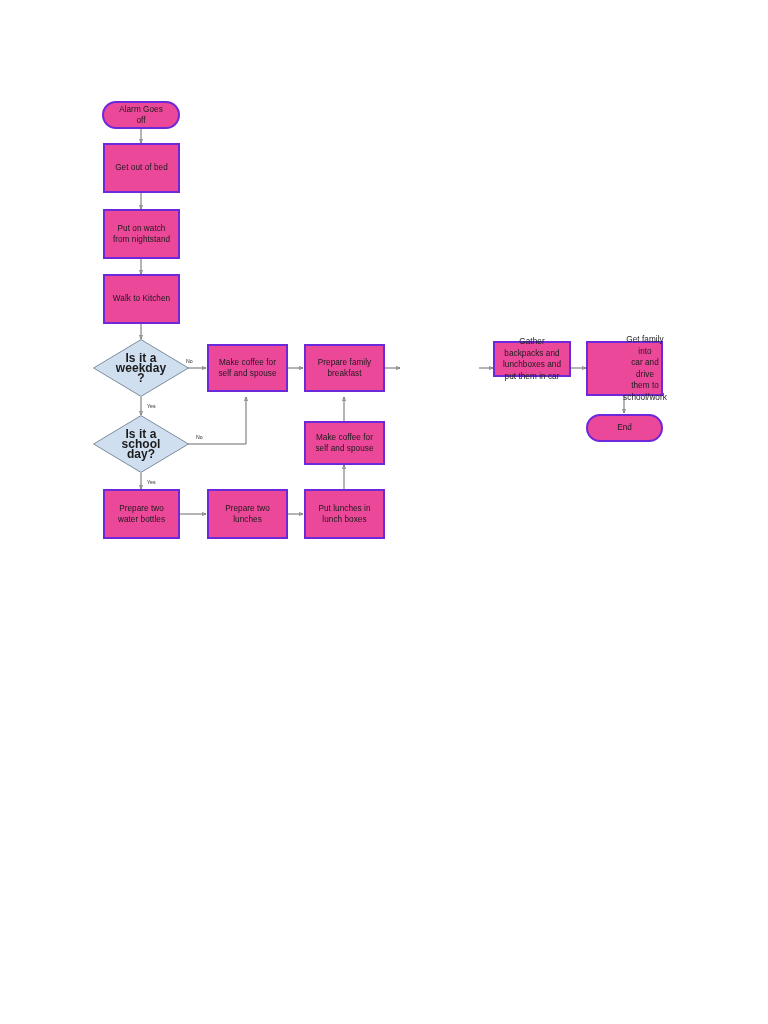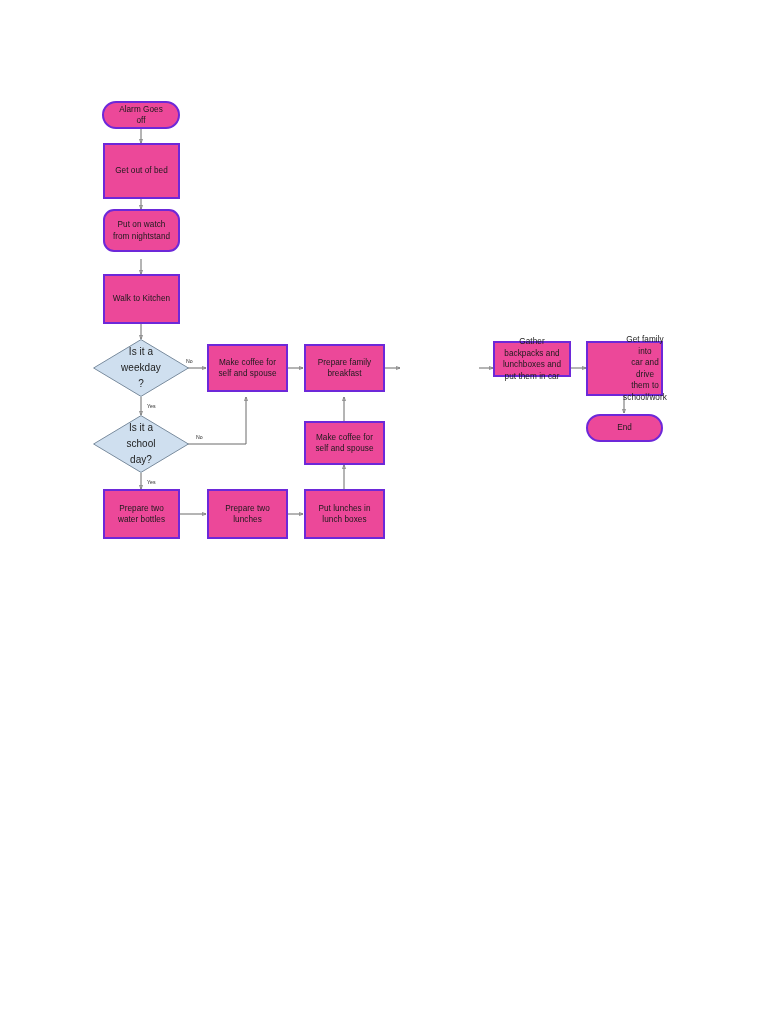--- a/index.html
+++ b/index.html
@@ -131,7 +131,7 @@
   <div class="node terminator" style="left:102px; top:101px; width:78px; height:28px;">Alarm Goes
 off</div>
 
-  <div class="node" style="left:103px; top:143px; width:77px; height:56px;">Get out of bed</div>
+  <div class="node" style="left:103px; top:143px; width:77px; height:50px;">Get out of bed</div>
 
   <div class="node" style="left:103px; top:209px; width:77px; height:43px;border-radius:11px;">Put on watch
 from nightstand</div>

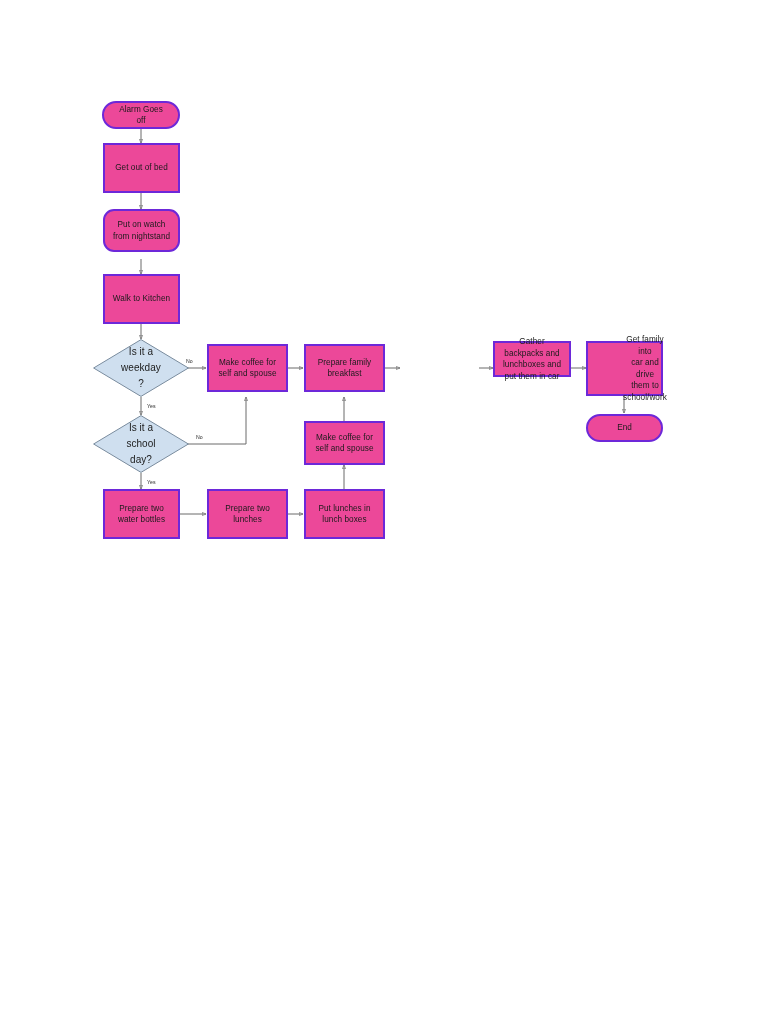--- a/index.html
+++ b/index.html
@@ -133,7 +133,7 @@
 
   <div class="node" style="left:103px; top:143px; width:77px; height:50px;">Get out of bed</div>
 
-  <div class="node" style="left:103px; top:209px; width:77px; height:43px;border-radius:11px;">Put on watch
+  <div class="node" style="left:103px; top:209px; width:77px; height:50px;">Put on watch
 from nightstand</div>
 
   <div class="node" style="left:103px; top:274px; width:77px; height:50px;">Walk to Kitchen</div>

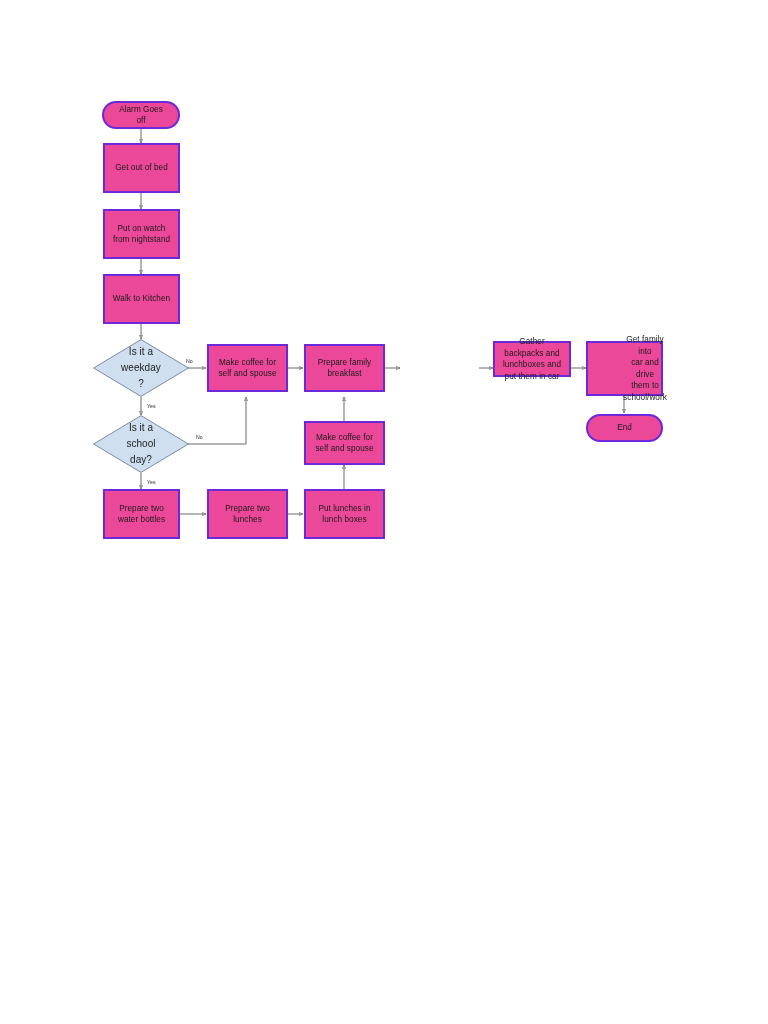--- a/index.html
+++ b/index.html
@@ -56,8 +56,9 @@
     position: relative;
     z-index: 2;
     white-space: pre-line;
-    line-height: 16px;
-    font-size: 10px;
+    line-height: 10px;
+    font-size: 12px;
+    font-weight: bold;
   }
   .edge-label {
     position: absolute;

